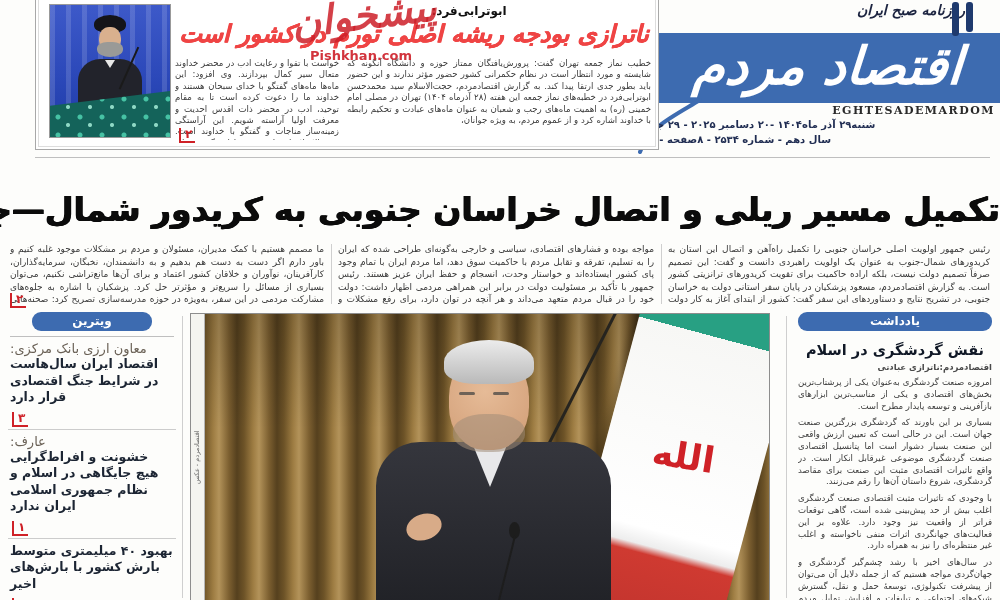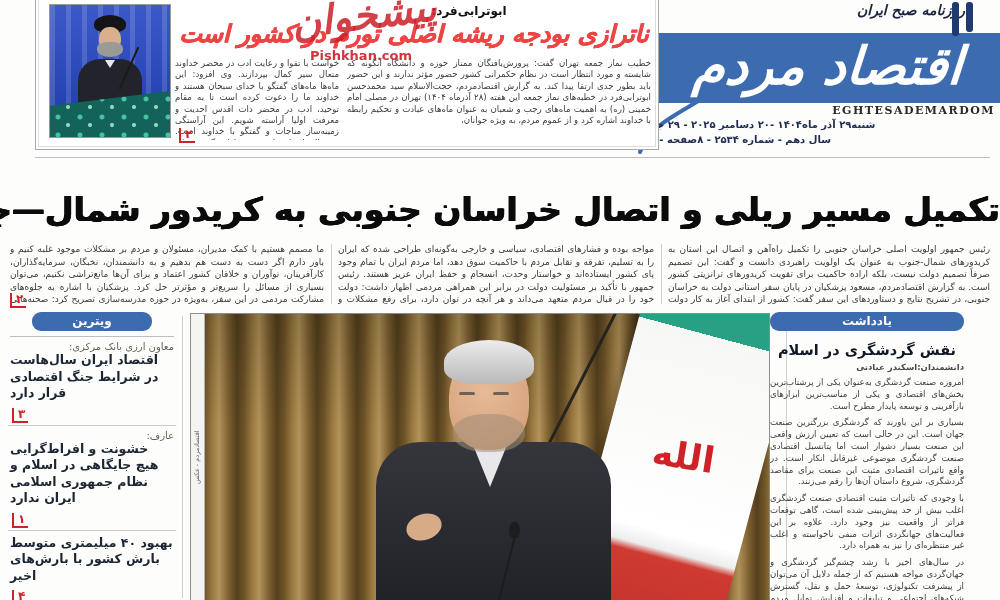--- a/index.html
+++ b/index.html
@@ -71,7 +71,7 @@
   .v-title{text-align:left;font-size:12.5px;font-weight:bold;line-height:16.5px;color:#1c2533;}
   .v-pm-row{text-align:left;padding:1px 2px 0;}
   
-  .note{left:770px;top:312px;width:194px;height:288px;overflow:hidden;}
+  .note{left:798px;top:312px;width:194px;height:288px;overflow:hidden;}
   .n-title{margin-top:11px;text-align:center;font-size:14.5px;font-weight:bold;color:#101826;}
   .n-byline{margin-top:4px;text-align:right;font-size:8.5px;font-weight:bold;color:#4a4a4a;}
   .n-para{margin-top:5px;font-size:8.6px;line-height:11.8px;color:#3a3a3a;}

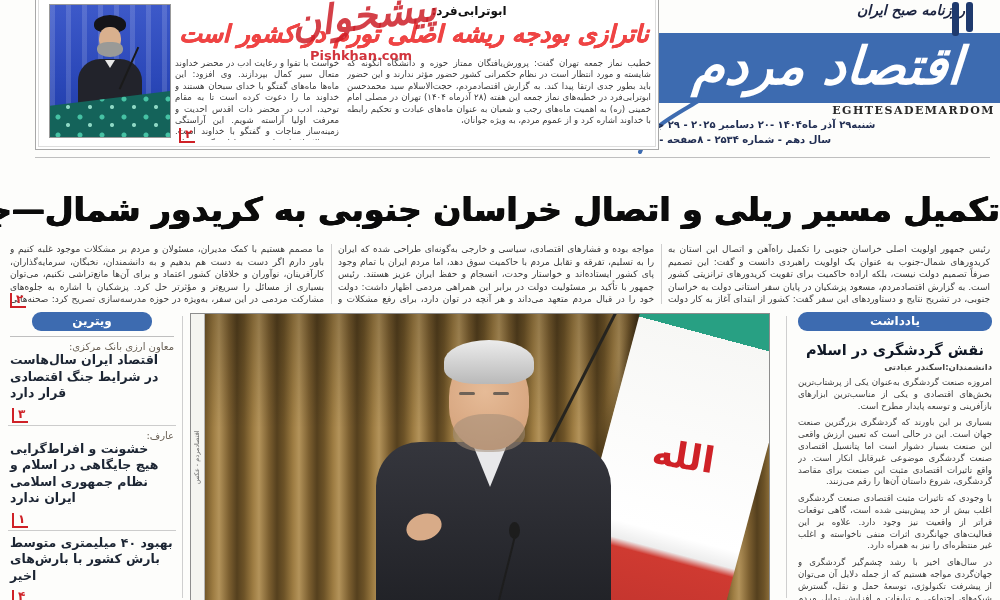--- a/index.html
+++ b/index.html
@@ -67,7 +67,7 @@
   
   .vitrin{left:8px;top:312px;width:168px;}
   .v-item{padding:4px 2px 2px;border-bottom:1px solid #ccc;}
-  .v-kicker{text-align:right;font-size:10px;color:#6a6156;}
+  .v-kicker{text-align:left;font-size:13px;color:#6a6156;}
   .v-title{text-align:left;font-size:12.5px;font-weight:bold;line-height:16.5px;color:#1c2533;}
   .v-pm-row{text-align:left;padding:1px 2px 0;}
   

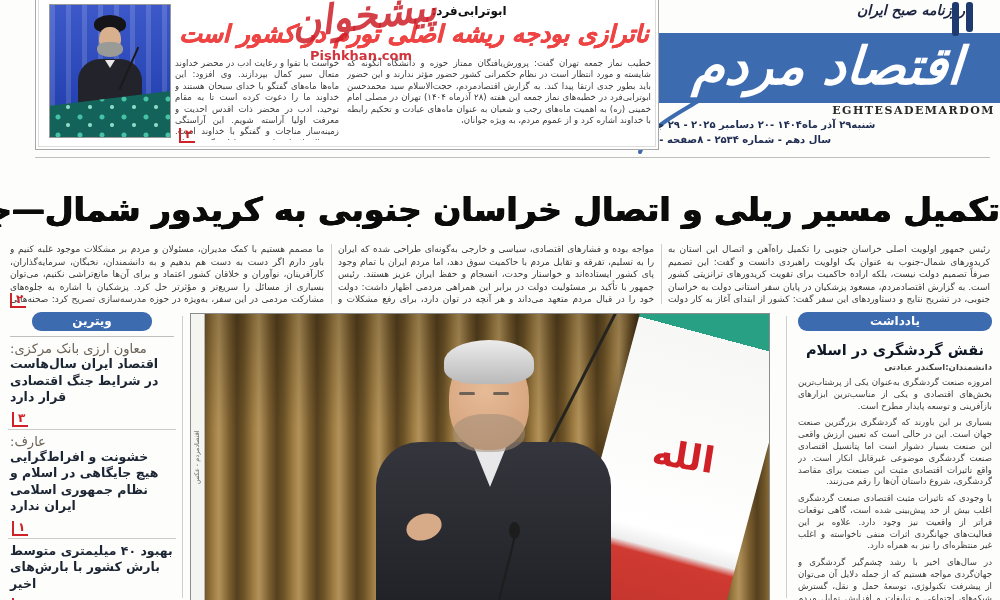--- a/index.html
+++ b/index.html
@@ -216,7 +216,7 @@
   <div class="abs note">
     <div class="sec-header">یادداشت</div>
     <div class="n-title rtl">نقش گردشگری در اسلام</div>
-    <div class="n-byline rtl">دانشمندان:اسکندر عبادتی</div>
+    <div class="n-byline rtl">اقتصادمردم:ناترازی عبادتی</div>
     <div class="n-para rtl just">امروزه صنعت گردشگری به‌عنوان یکی از پرشتاب‌ترین بخش‌های اقتصادی و یکی از مناسب‌ترین ابزارهای بازآفرینی و توسعه پایدار مطرح است.</div>
     <div class="n-para rtl just">بسیاری بر این باورند که گردشگری بزرگترین صنعت جهان است. این در حالی است که تعیین ارزش واقعی این صنعت بسیار دشوار است اما پتانسیل اقتصادی صنعت گردشگری موضوعی غیرقابل انکار است. در واقع تاثیرات اقتصادی مثبت این صنعت برای مقاصد گردشگری، شروع داستان آن‌ها را رقم می‌زنند.</div>
     <div class="n-para rtl just">با وجودی که تاثیرات مثبت اقتصادی صنعت گردشگری اغلب بیش از حد پیش‌بینی شده است، گاهی توقعات فراتر از واقعیت نیز وجود دارد. علاوه بر این فعالیت‌های جهانگردی اثرات منفی ناخواسته و اغلب غیر منتظره‌ای را نیز به همراه دارد.</div>

